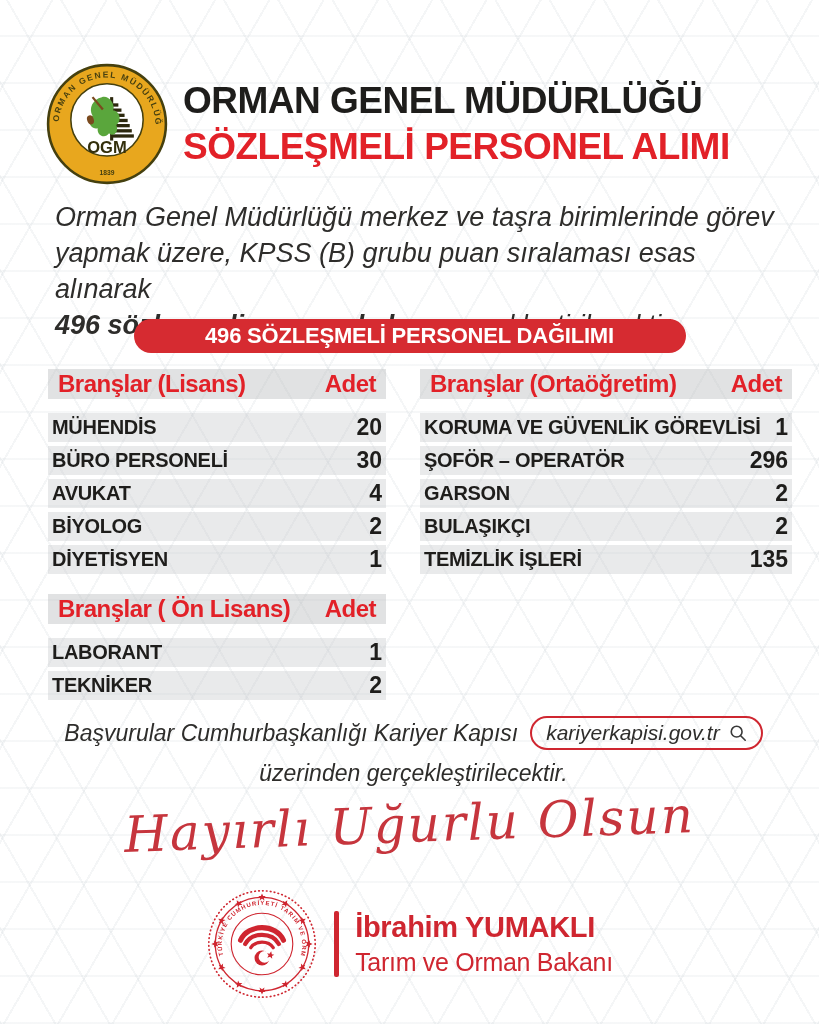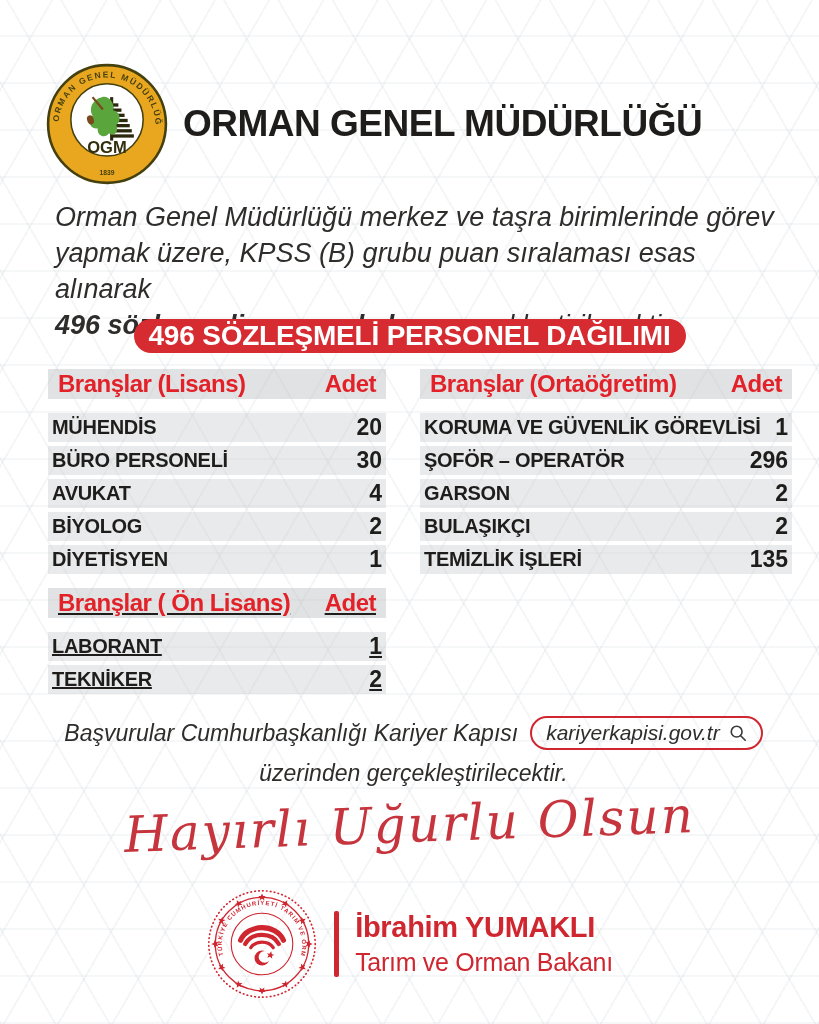--- a/index.html
+++ b/index.html
@@ -103,6 +103,7 @@
     </div>
     <div class="titles">
       <div class="title-main">ORMAN GENEL MÜDÜRLÜĞÜ</div>
+      <div class="title-sub">SÖZLEŞMELİ PERSONEL ALIMI</div>
     </div>
   </div>
 

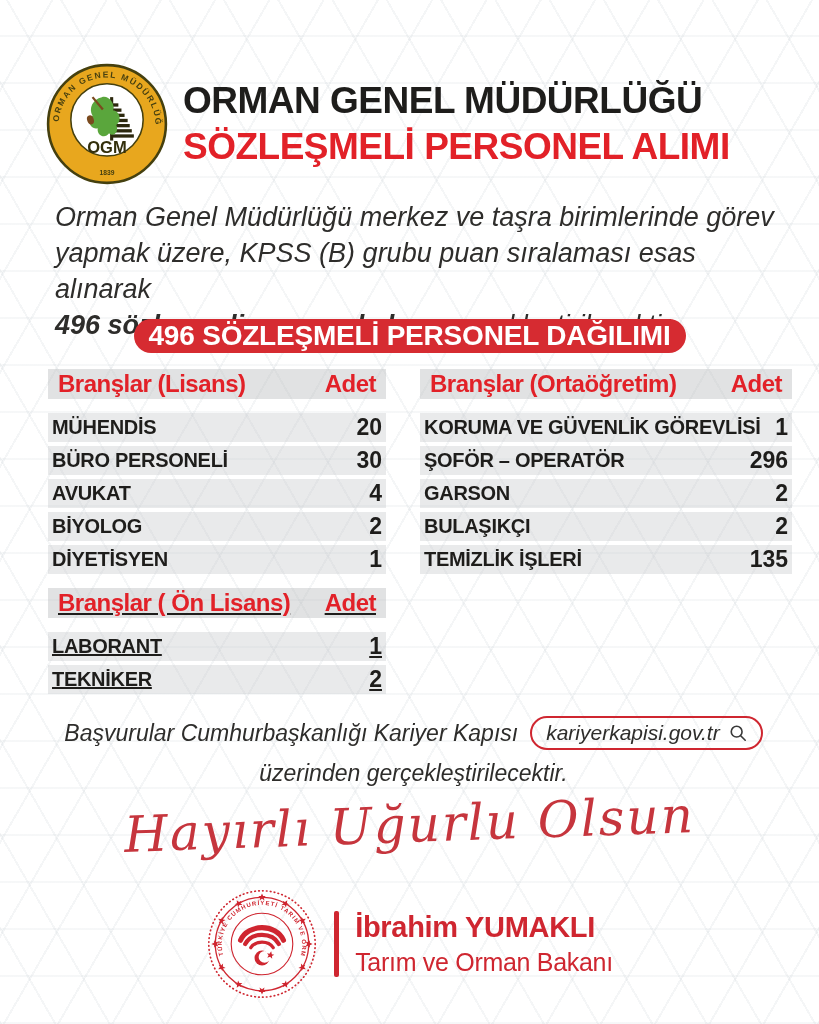--- a/index.html
+++ b/index.html
@@ -32,7 +32,7 @@
   .banner{ position:absolute; top:319px; left:50%; transform:translateX(-50%);
            width:552px; height:34px; background:#d62b31; border-radius:17px;
            display:flex; align-items:center; justify-content:center;
-           color:#fff; font-size:28px; font-weight:700; letter-spacing:-0.2px; }
+           color:#fff; font-size:22px; font-weight:700; letter-spacing:-0.2px; }
   
   .col-left { position:absolute; top:369px; left:48px;  width:338px; }
   .col-right{ position:absolute; top:369px; left:420px; width:372px; }

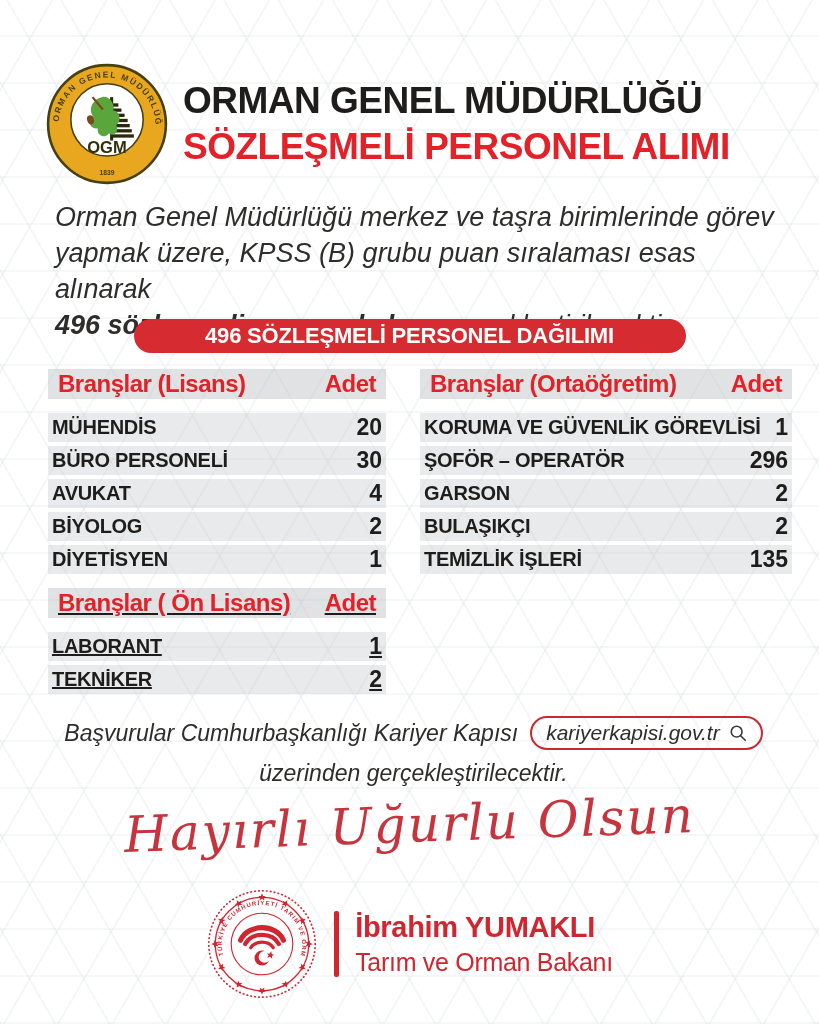--- a/index.html
+++ b/index.html
@@ -44,7 +44,7 @@
          justify-content:space-between; padding:0 4px; margin-bottom:4px; }
   .trow .tlabel{ font-size:20px; font-weight:800; letter-spacing:-0.3px; color:#1e1d1b; }
   .trow .tcount{ font-size:23px; font-weight:800; color:#1e1d1b; }
-  .subtable{ margin-top:14px;text-decoration:underline; }
+  .subtable{ margin-top:20px; }
   
   .apply{ position:absolute; top:716px; left:4px; width:819px; text-align:center;
           font-style:italic; color:#2e2d2b; }

